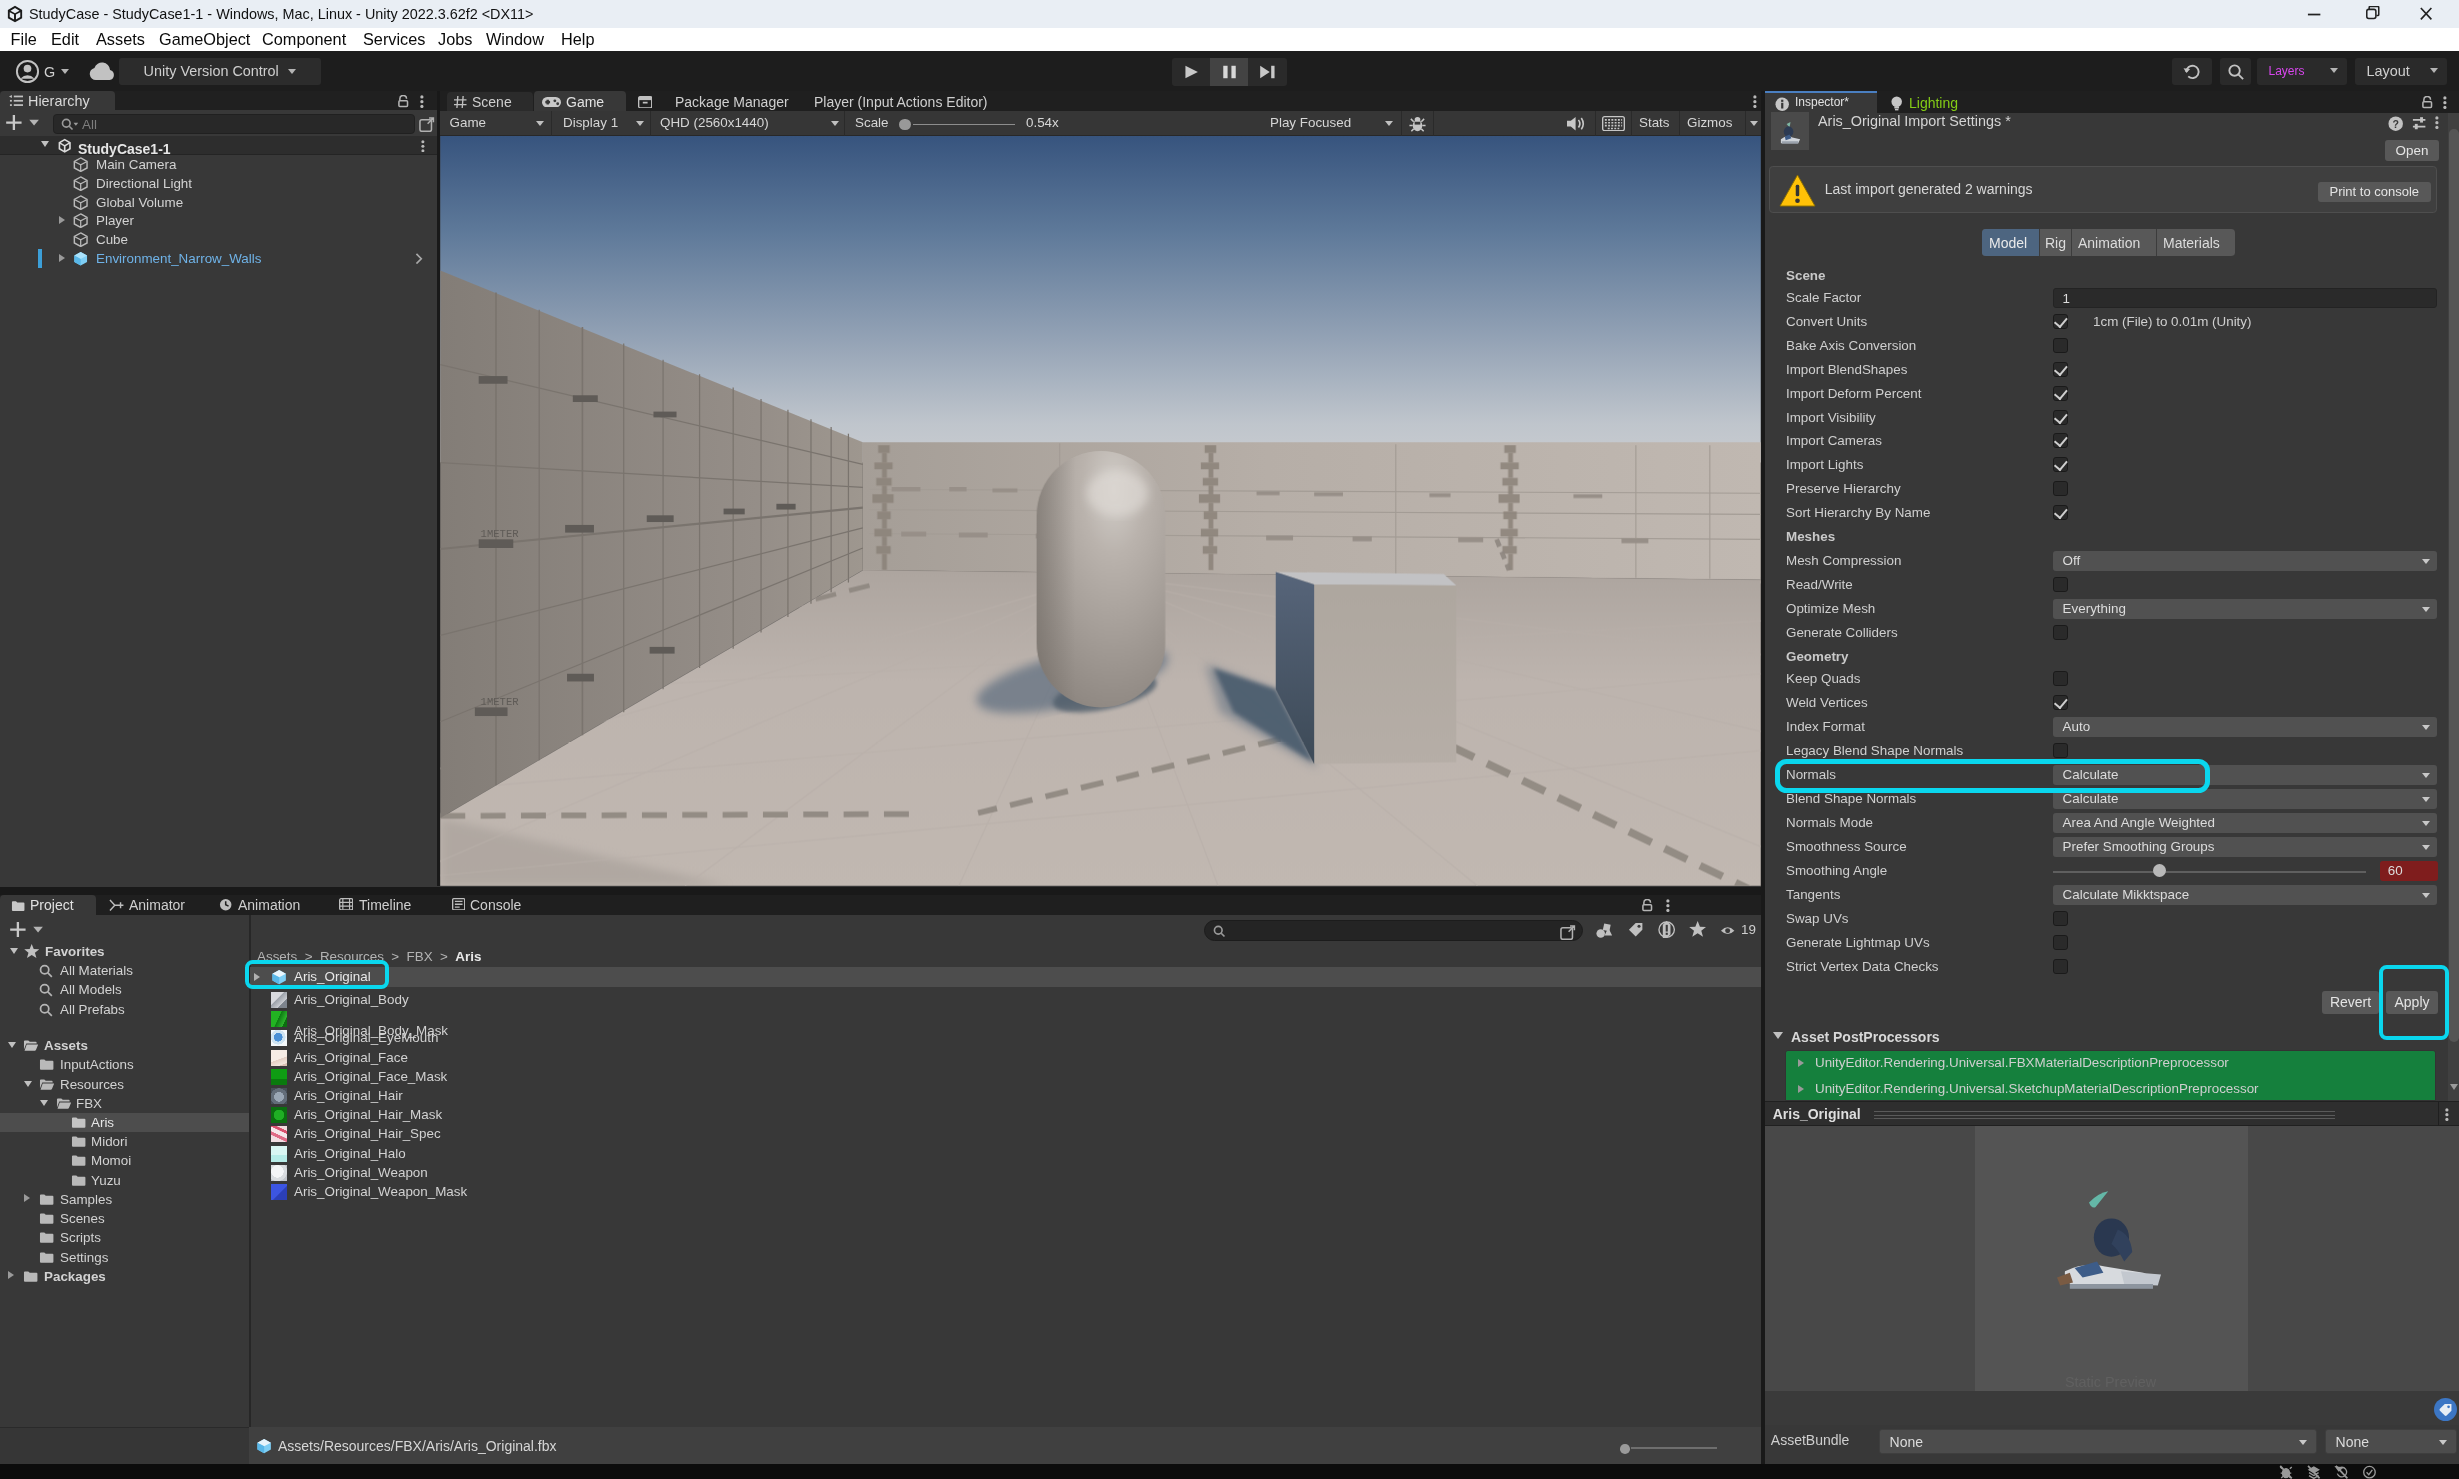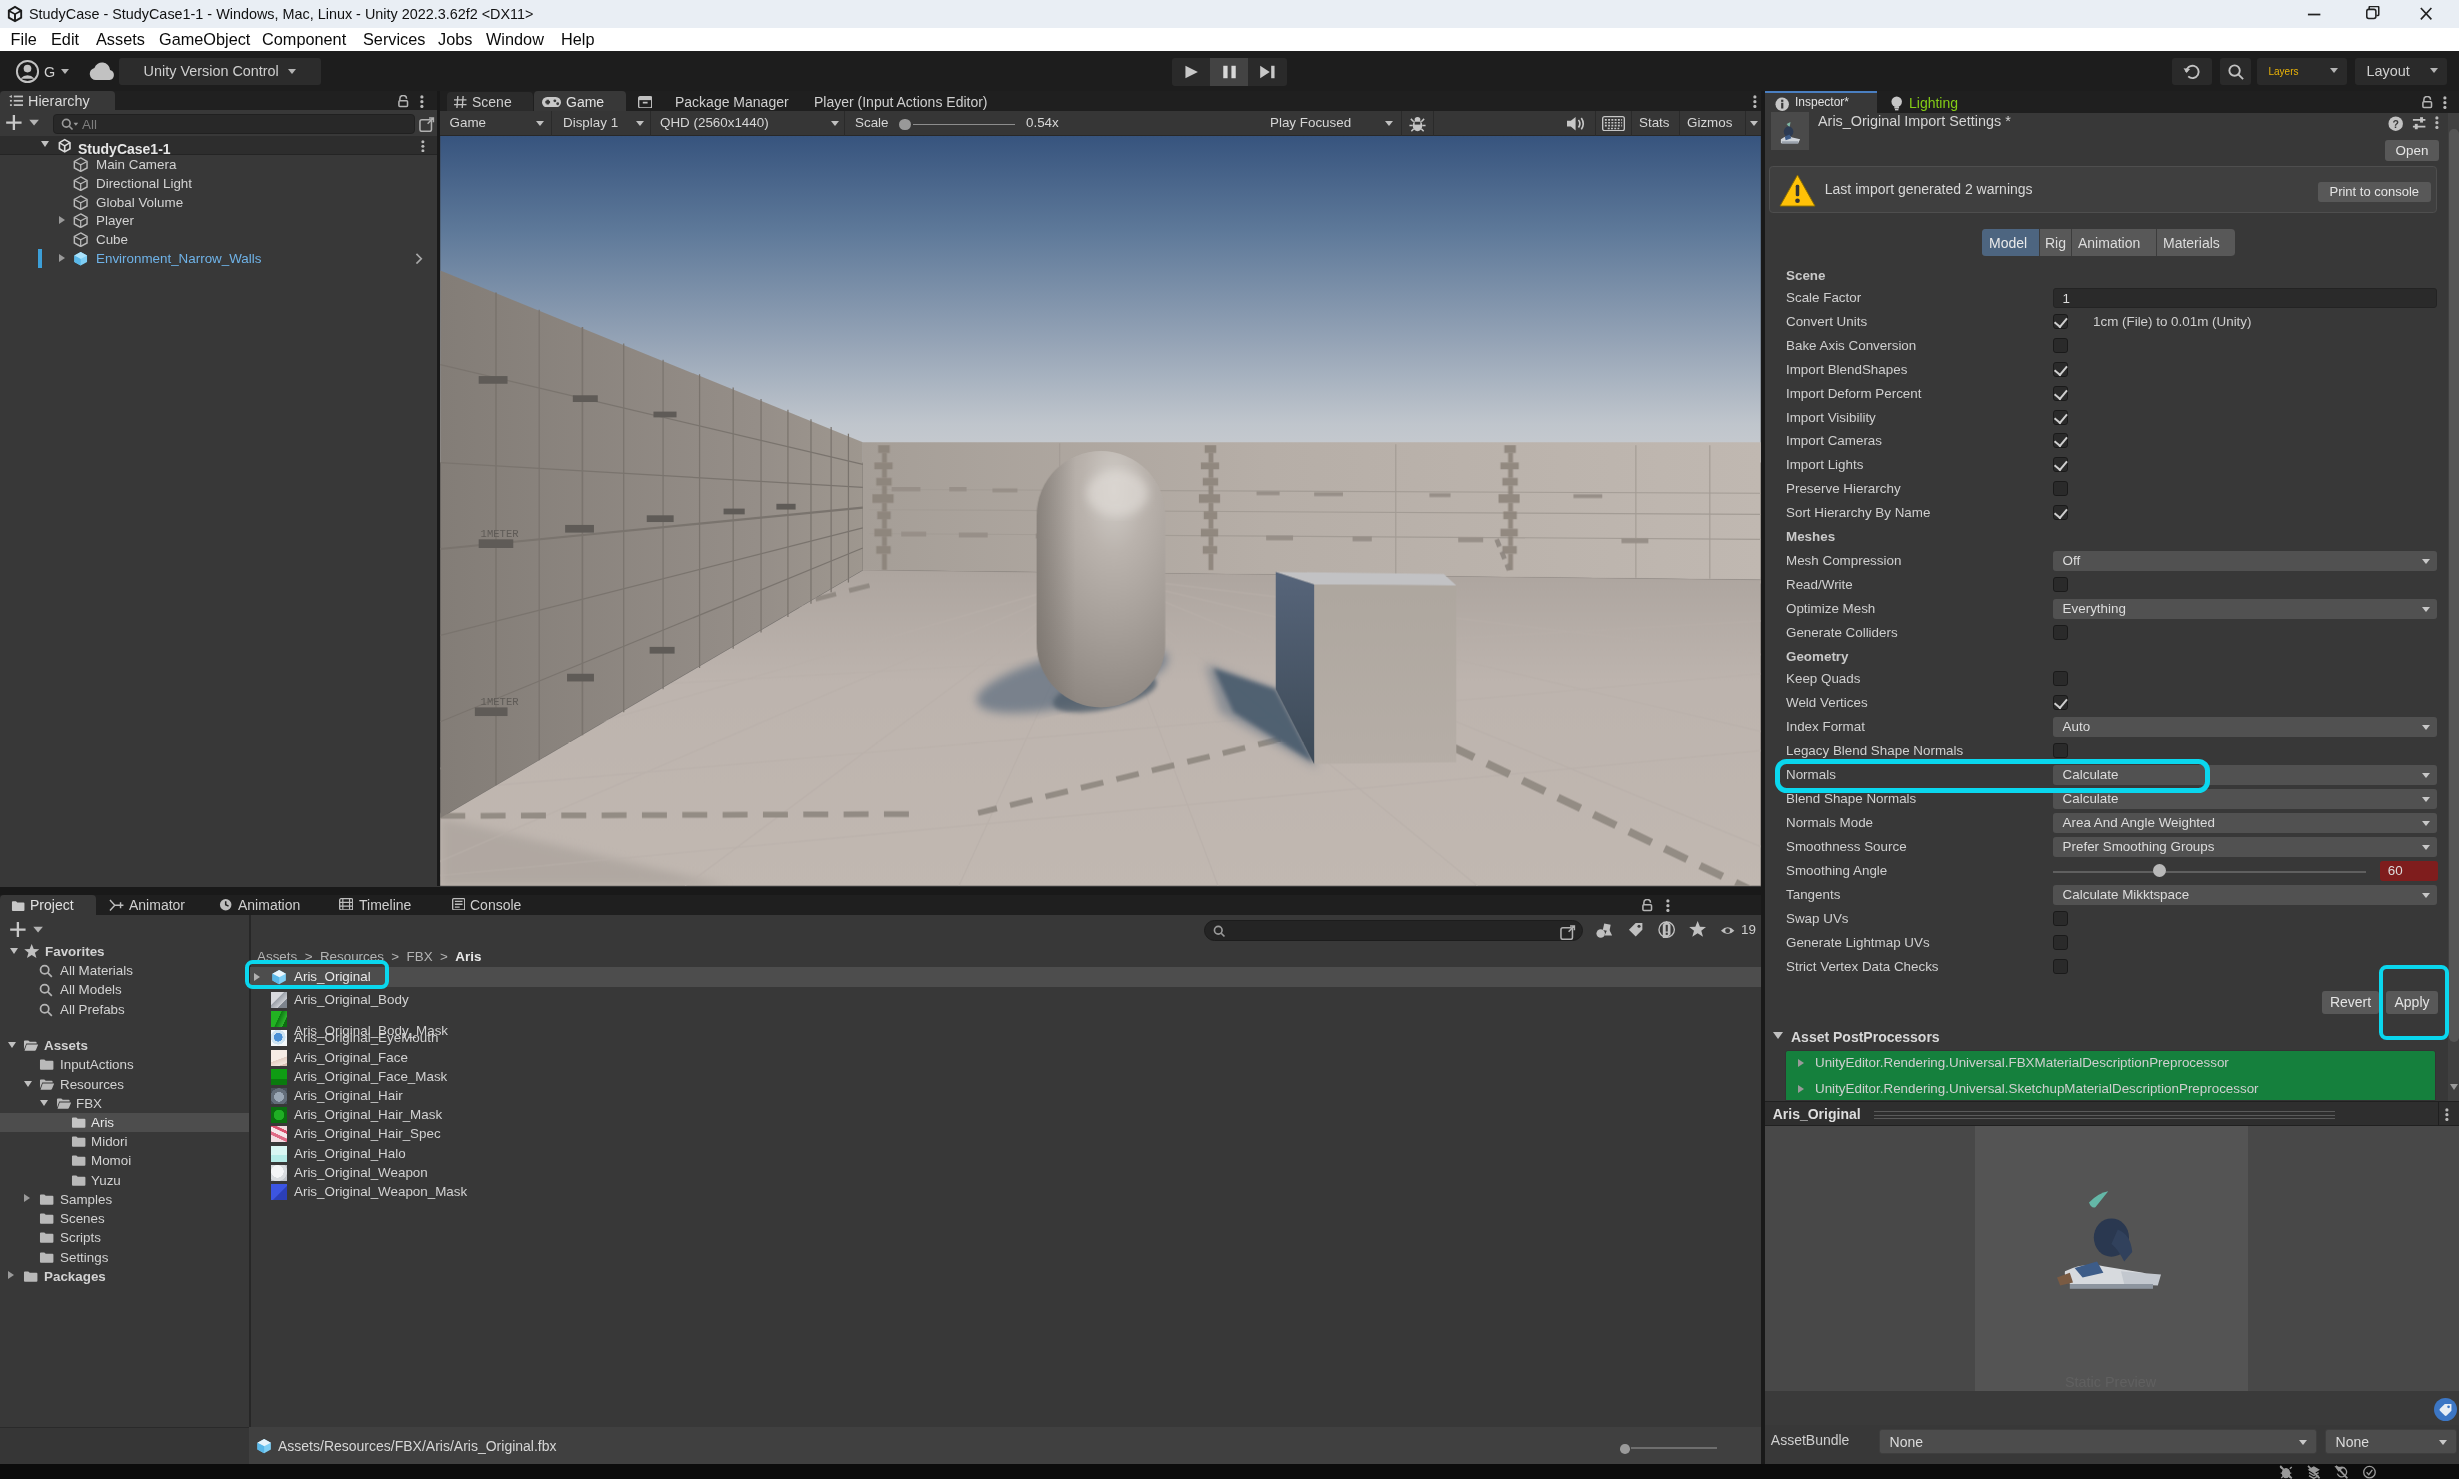--- a/index.html
+++ b/index.html
@@ -85,7 +85,7 @@
       <path d="M12.2 12.2 L17 17" stroke="#c2c2c2" stroke-width="2"></path>
   </svg>
   <div class="abs ctr" style="left:2257px;top:6.7px;width:90px;height:27px;background:#2a2a2a;border-radius:2.9px;">
-    <span style="font-size:10px;color:#eab308;margin-left:11.5px">Layers</span>
+    <span style="font-size:12px;color:#d946ef;margin-left:11.5px">Layers</span>
     <span class="abs" style="right:8.6px;top:10.6px;width:0;height:0;border-left:4.8px solid transparent;border-right:4.8px solid transparent;border-top:5.8px solid #b4b4b4"></span>
   </div>
   <div class="abs ctr" style="left:2355px;top:6.7px;width:92px;height:27px;background:#2a2a2a;border-radius:2.9px;">

